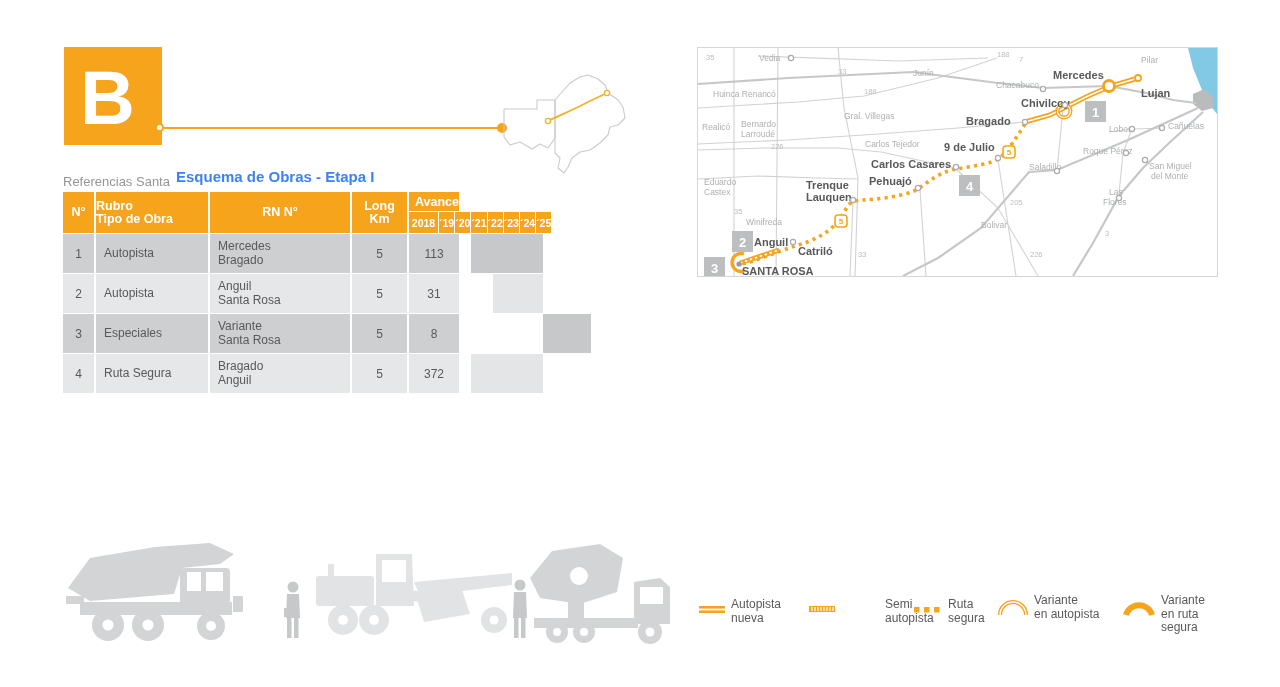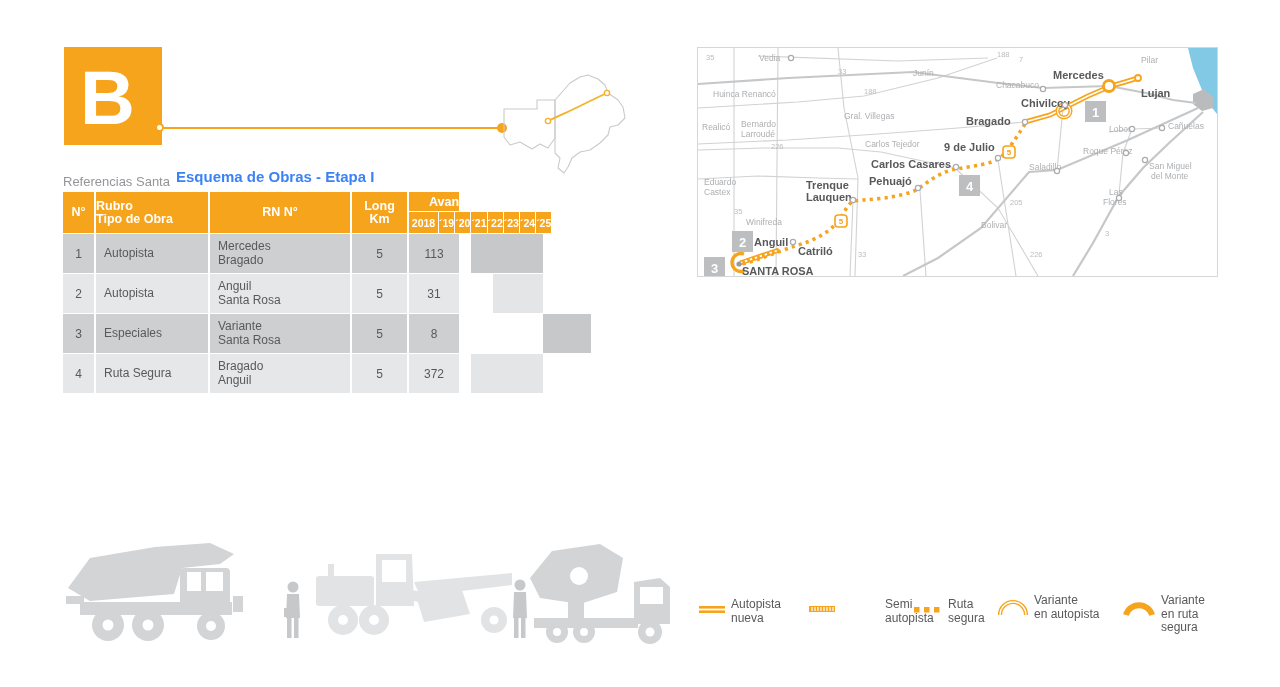--- a/index.html
+++ b/index.html
@@ -27,7 +27,7 @@
       display:flex;align-items:center;justify-content:center;text-align:center;}
   .th.left{justify-content:flex-start;text-align:left;flex-direction:column;align-items:flex-start;justify-content:center;}
   .th-avance{display:flex;flex-direction:column;gap:1px;background:#fff;}
-  .th-avance .top{background:#F7A41D;height:19px;display:flex;align-items:center;padding-left:20px;color:#fff;font-weight:bold;font-size:12.5px;}
+  .th-avance .top{background:#F7A41D;height:19px;display:flex;align-items:center;padding-left:6px;color:#fff;font-weight:bold;font-size:12.5px;}
   .years{display:grid;grid-template-columns:29px repeat(7,1fr);column-gap:1px;flex:1;}
   .years div{background:#F7A41D;color:#fff;font-weight:bold;font-size:10.5px;display:flex;align-items:center;justify-content:center;text-align:right;}
   .trow{height:39px;margin-top:1px;}

